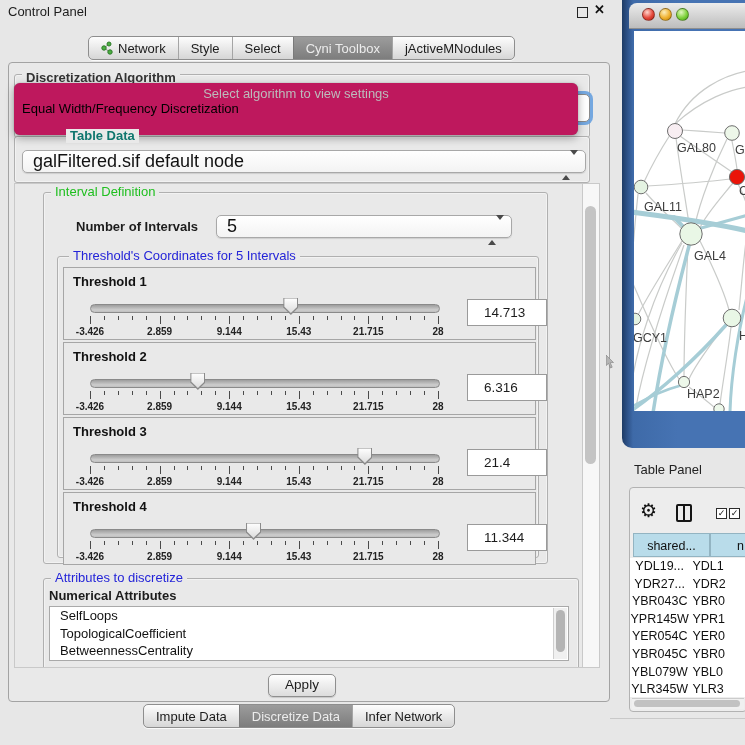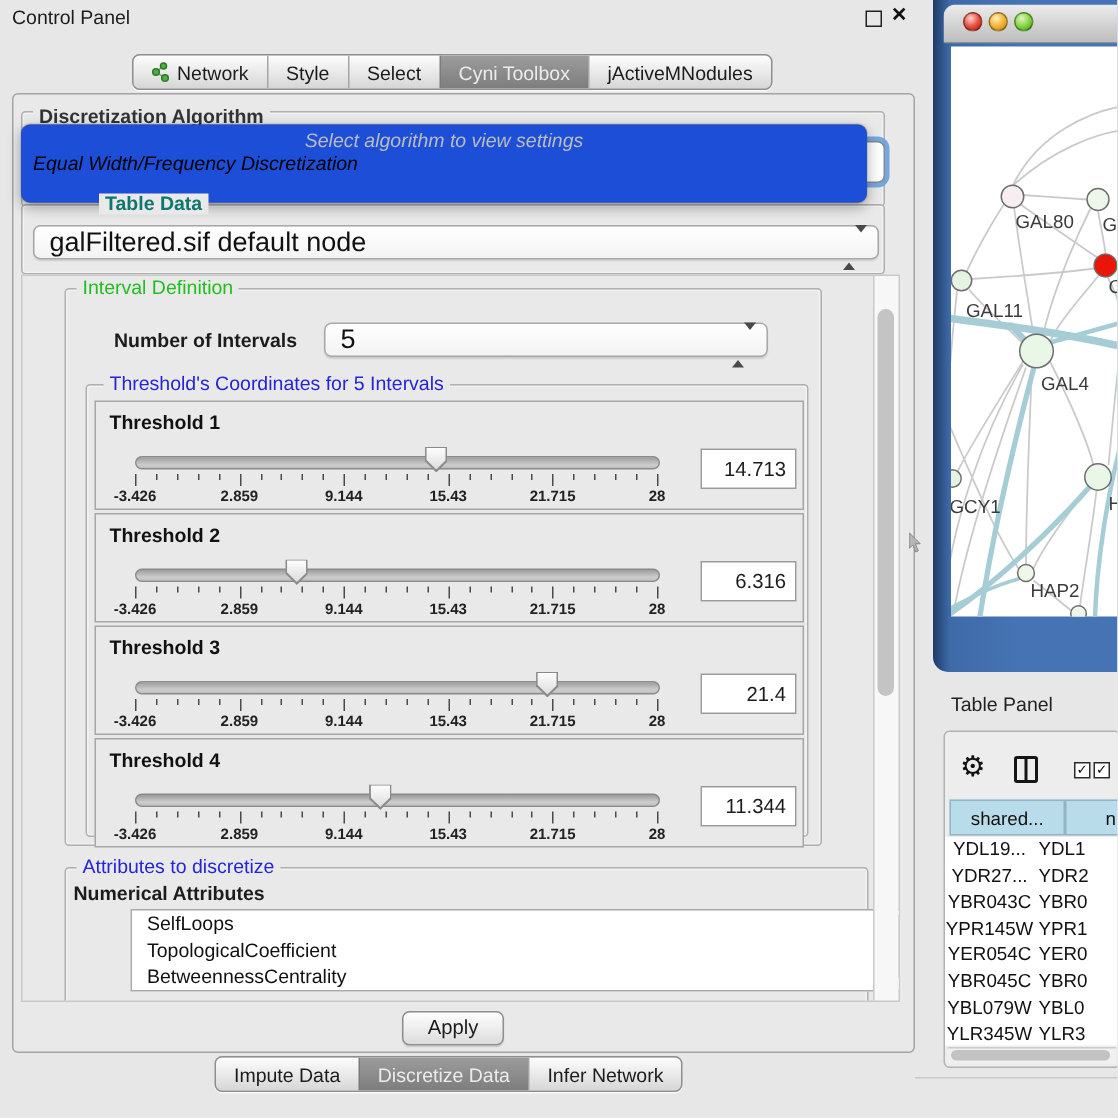--- a/index.html
+++ b/index.html
@@ -34,8 +34,8 @@
             border-top:5px solid #4a4a4a;}
 
   
-  .popup{left:14px;top:83px;width:564px;height:52px;background:#1d4ed8;border-radius:6px;
-         box-shadow:0 3px 9px rgba(0,0,0,.35),0 0 1px rgba(0,0,0,.4);z-index:20;font-style:italic;}
+  .popup{left:14px;top:83px;width:564px;height:52px;background:#be185d;border-radius:6px;
+         box-shadow:0 3px 9px rgba(0,0,0,.35),0 0 1px rgba(0,0,0,.4);z-index:20;}
   .popup .ph{text-align:center;color:#bcbcbc;font-size:13px;padding-top:3px;height:15px;}
   .popup .it{font-size:13px;padding-left:8px;height:16px;line-height:16px;color:#000;}
 

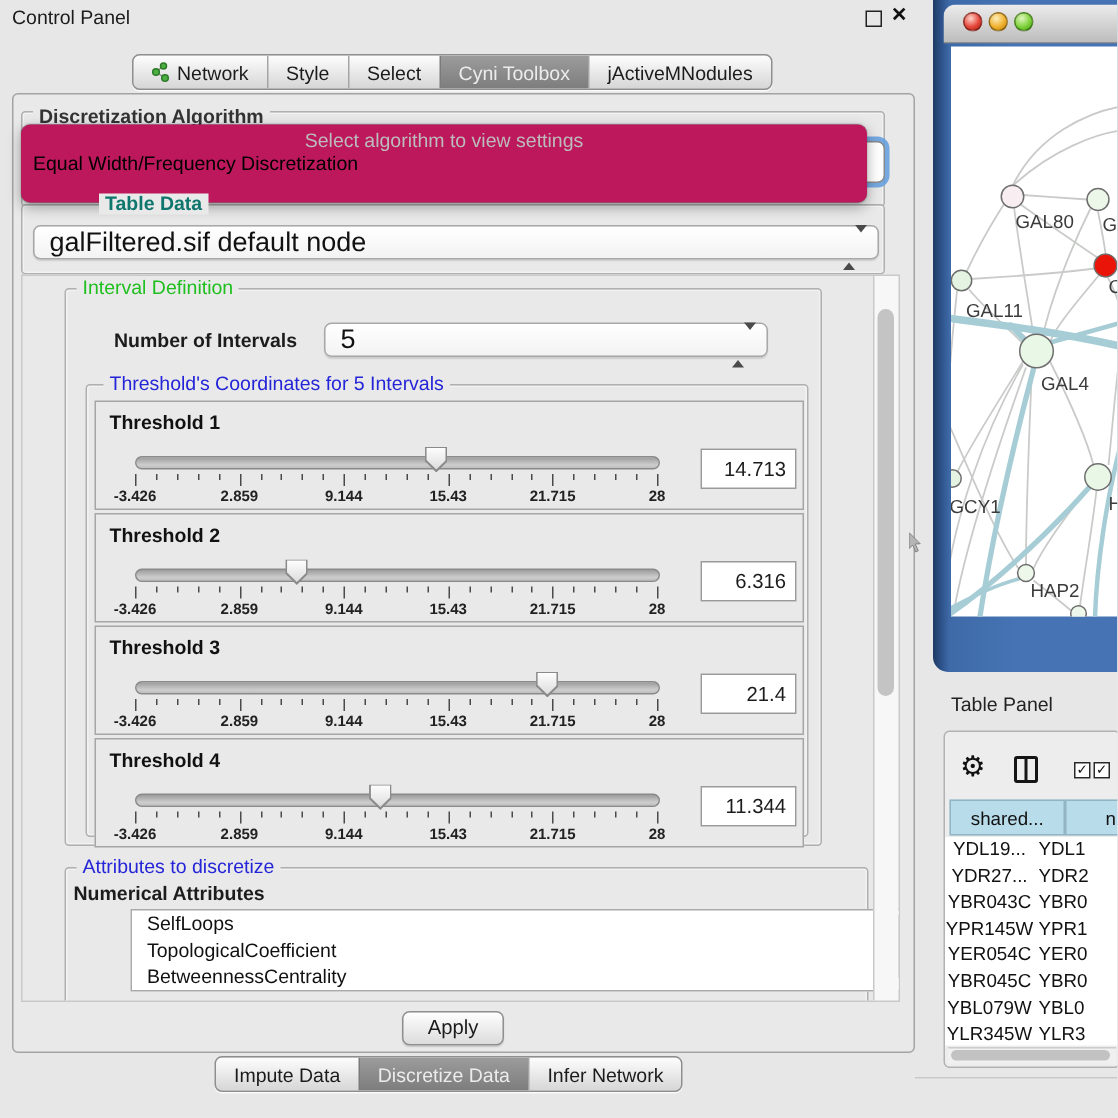--- a/index.html
+++ b/index.html
@@ -63,7 +63,7 @@
   .tick.major{height:8px;}
   .tick-lab{position:absolute;top:58px;transform:translateX(-50%);font-size:10px;font-weight:bold;color:#222;}
   .thr-value{position:absolute;left:403px;top:31px;width:56px;height:25px;background:#fff;border:1px solid #9a9a9a;
-             font-size:13.5px;text-align:right;line-height:25px;padding-right:6px;}
+             font-size:13.5px;text-align:left;line-height:25px;padding-right:6px;padding-left:16px;}
 
   
   .attr-list{background:#fff;border:1px solid #a9a9a9;overflow:hidden;}

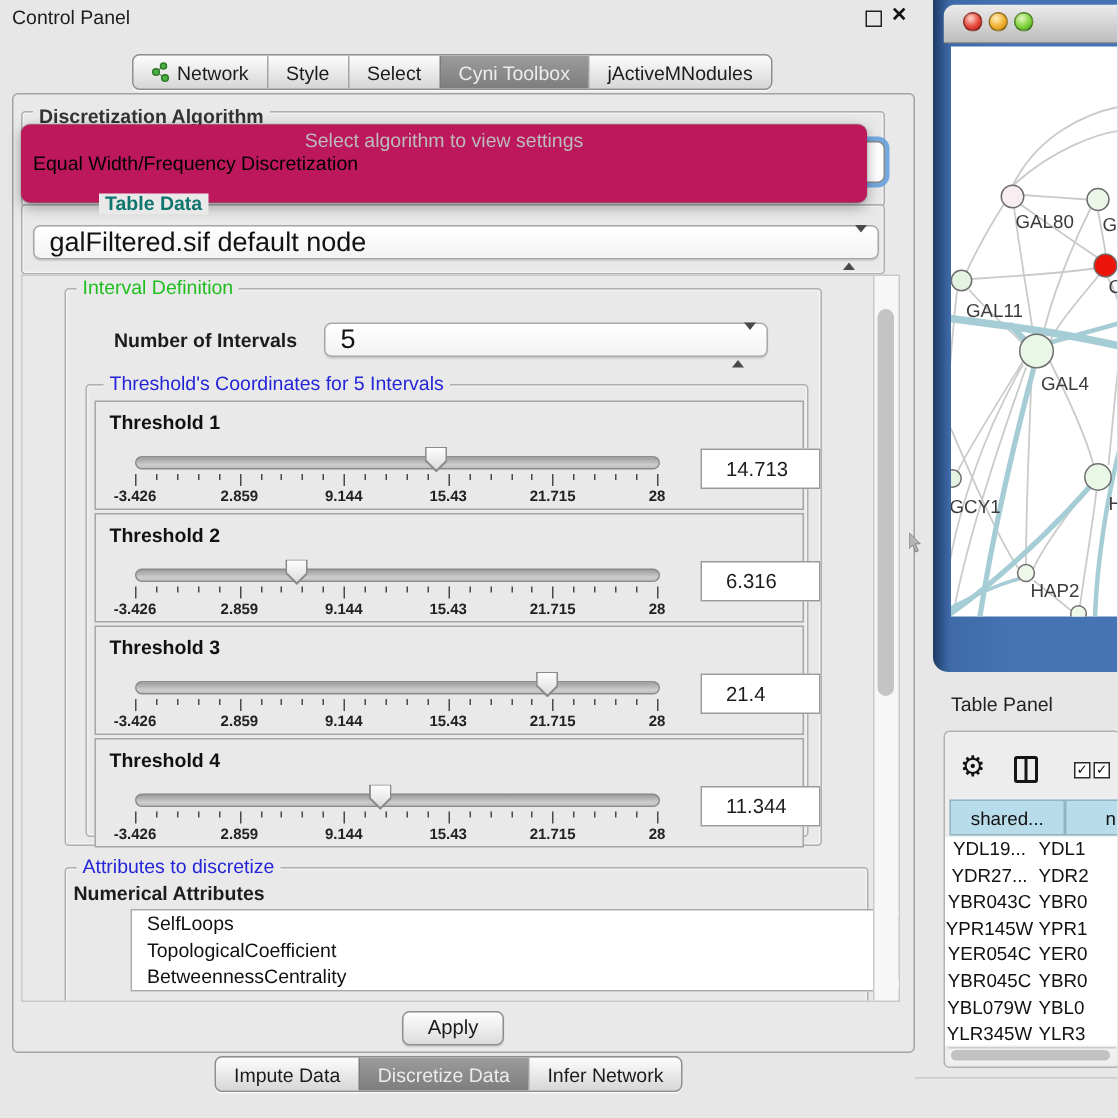--- a/index.html
+++ b/index.html
@@ -325,7 +325,7 @@
     <div class="abs group" style="left:28px;top:394px;width:534px;height:120px;"></div>
     <div class="abs group-title" style="left:36px;top:387px;color:var(--blue,#2424d8);">Attributes to discretize</div>
     <div class="abs bold" style="left:34px;top:404px;font-size:13px;">Numerical Attributes</div>
-    <div class="abs attr-list" id="attr-list" style="left:34px;top:422px;width:518px;height:53px;margin-left:38px;">
+    <div class="abs attr-list" id="attr-list" style="left:34px;top:422px;width:518px;height:53px;">
       <div class="inner-sb">
           <div class="inner-sb-thumb"></div>
         </div>

